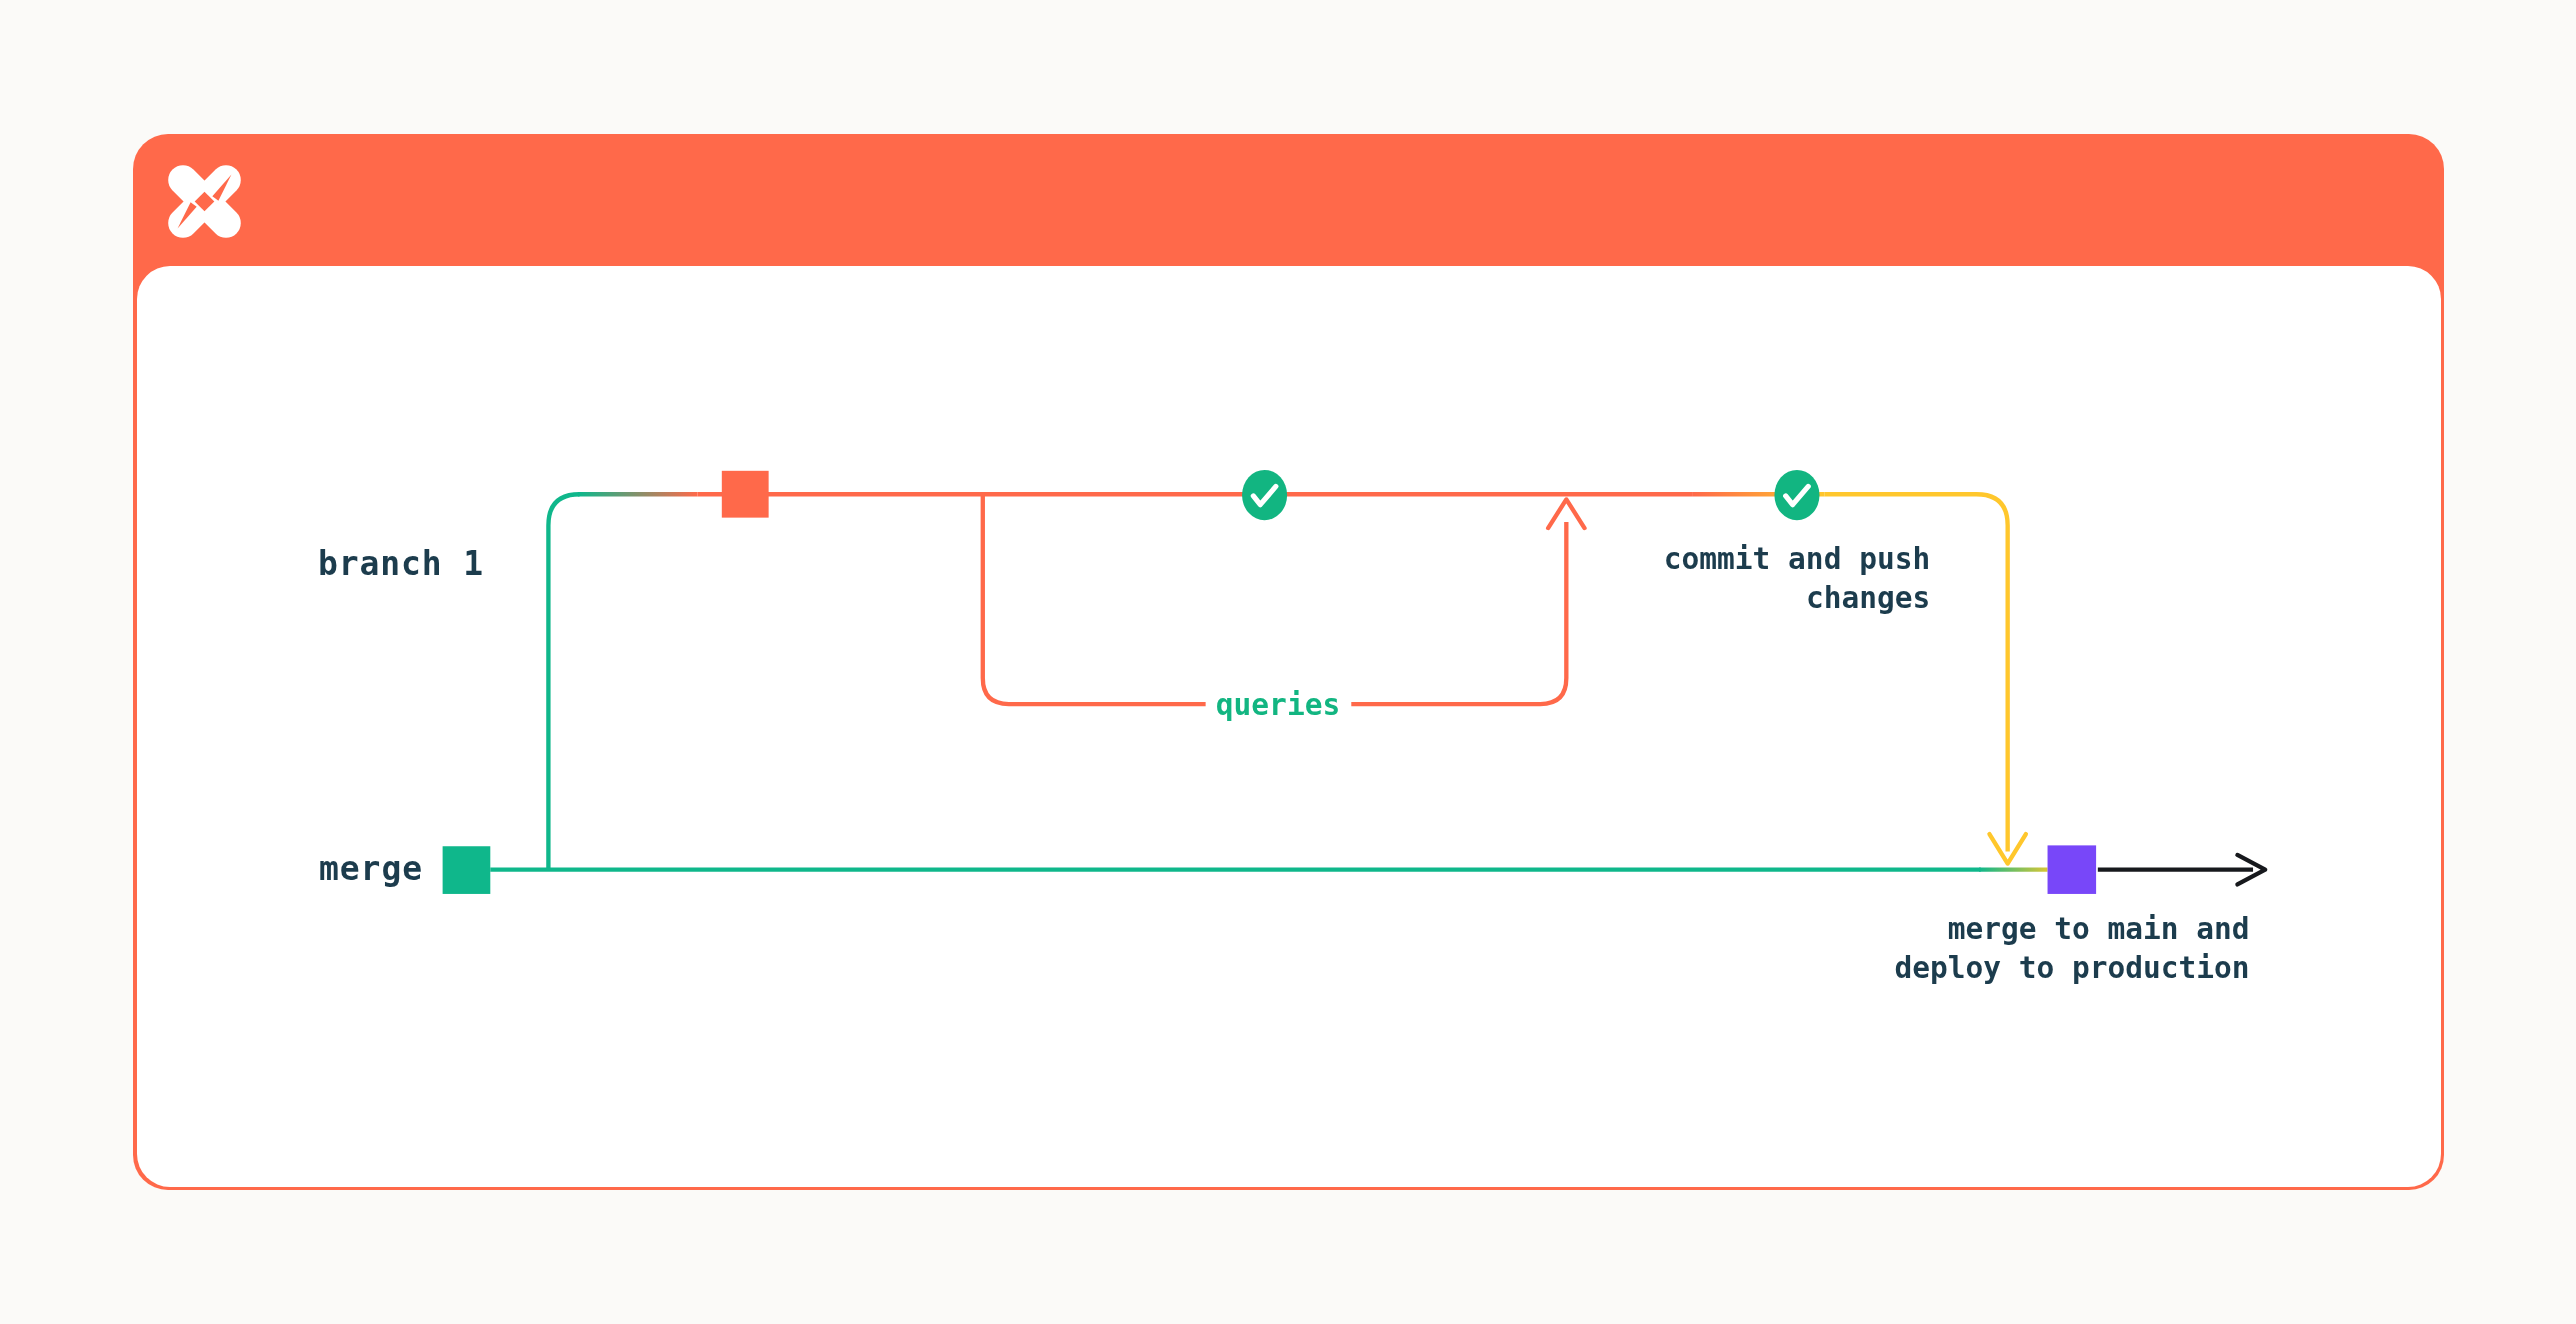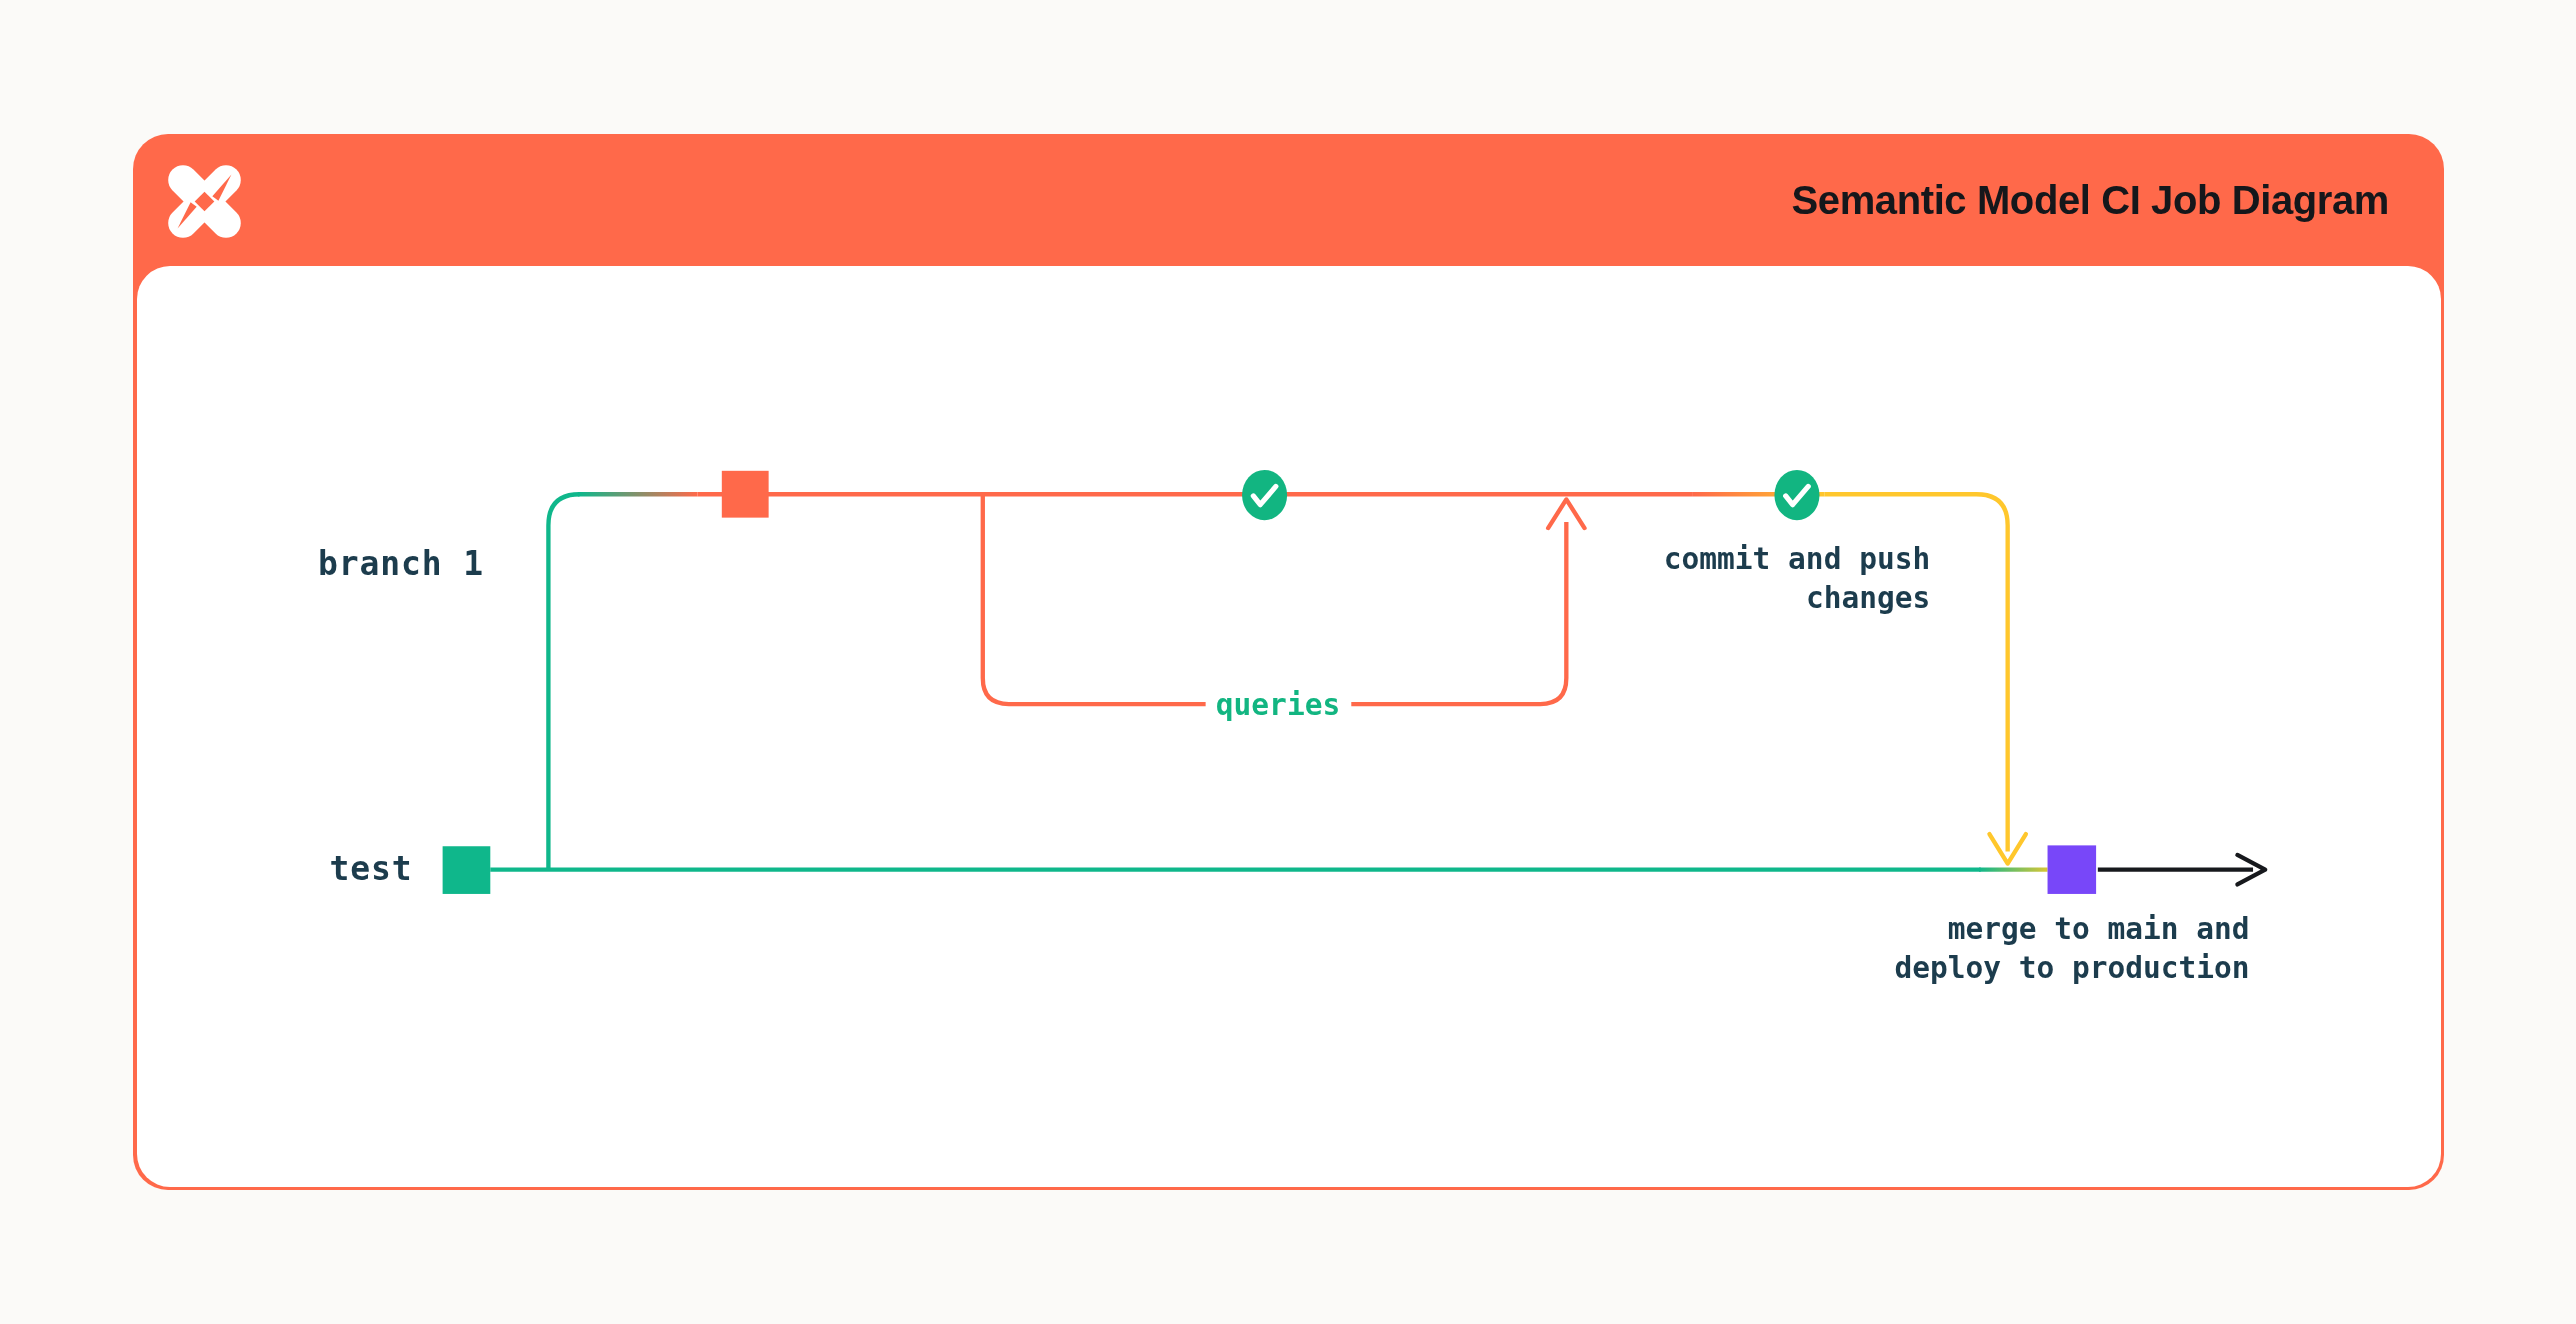--- a/index.html
+++ b/index.html
@@ -65,7 +65,6 @@
           <path d="M -9 6 L -31 31 L -16 1 Z" fill="#FF694A"></path>
         </g>
       </svg>
-      <div class="title">Semantic Model CI Job Diagram</div>
     </div>
 
     <div class="card-body"></div>

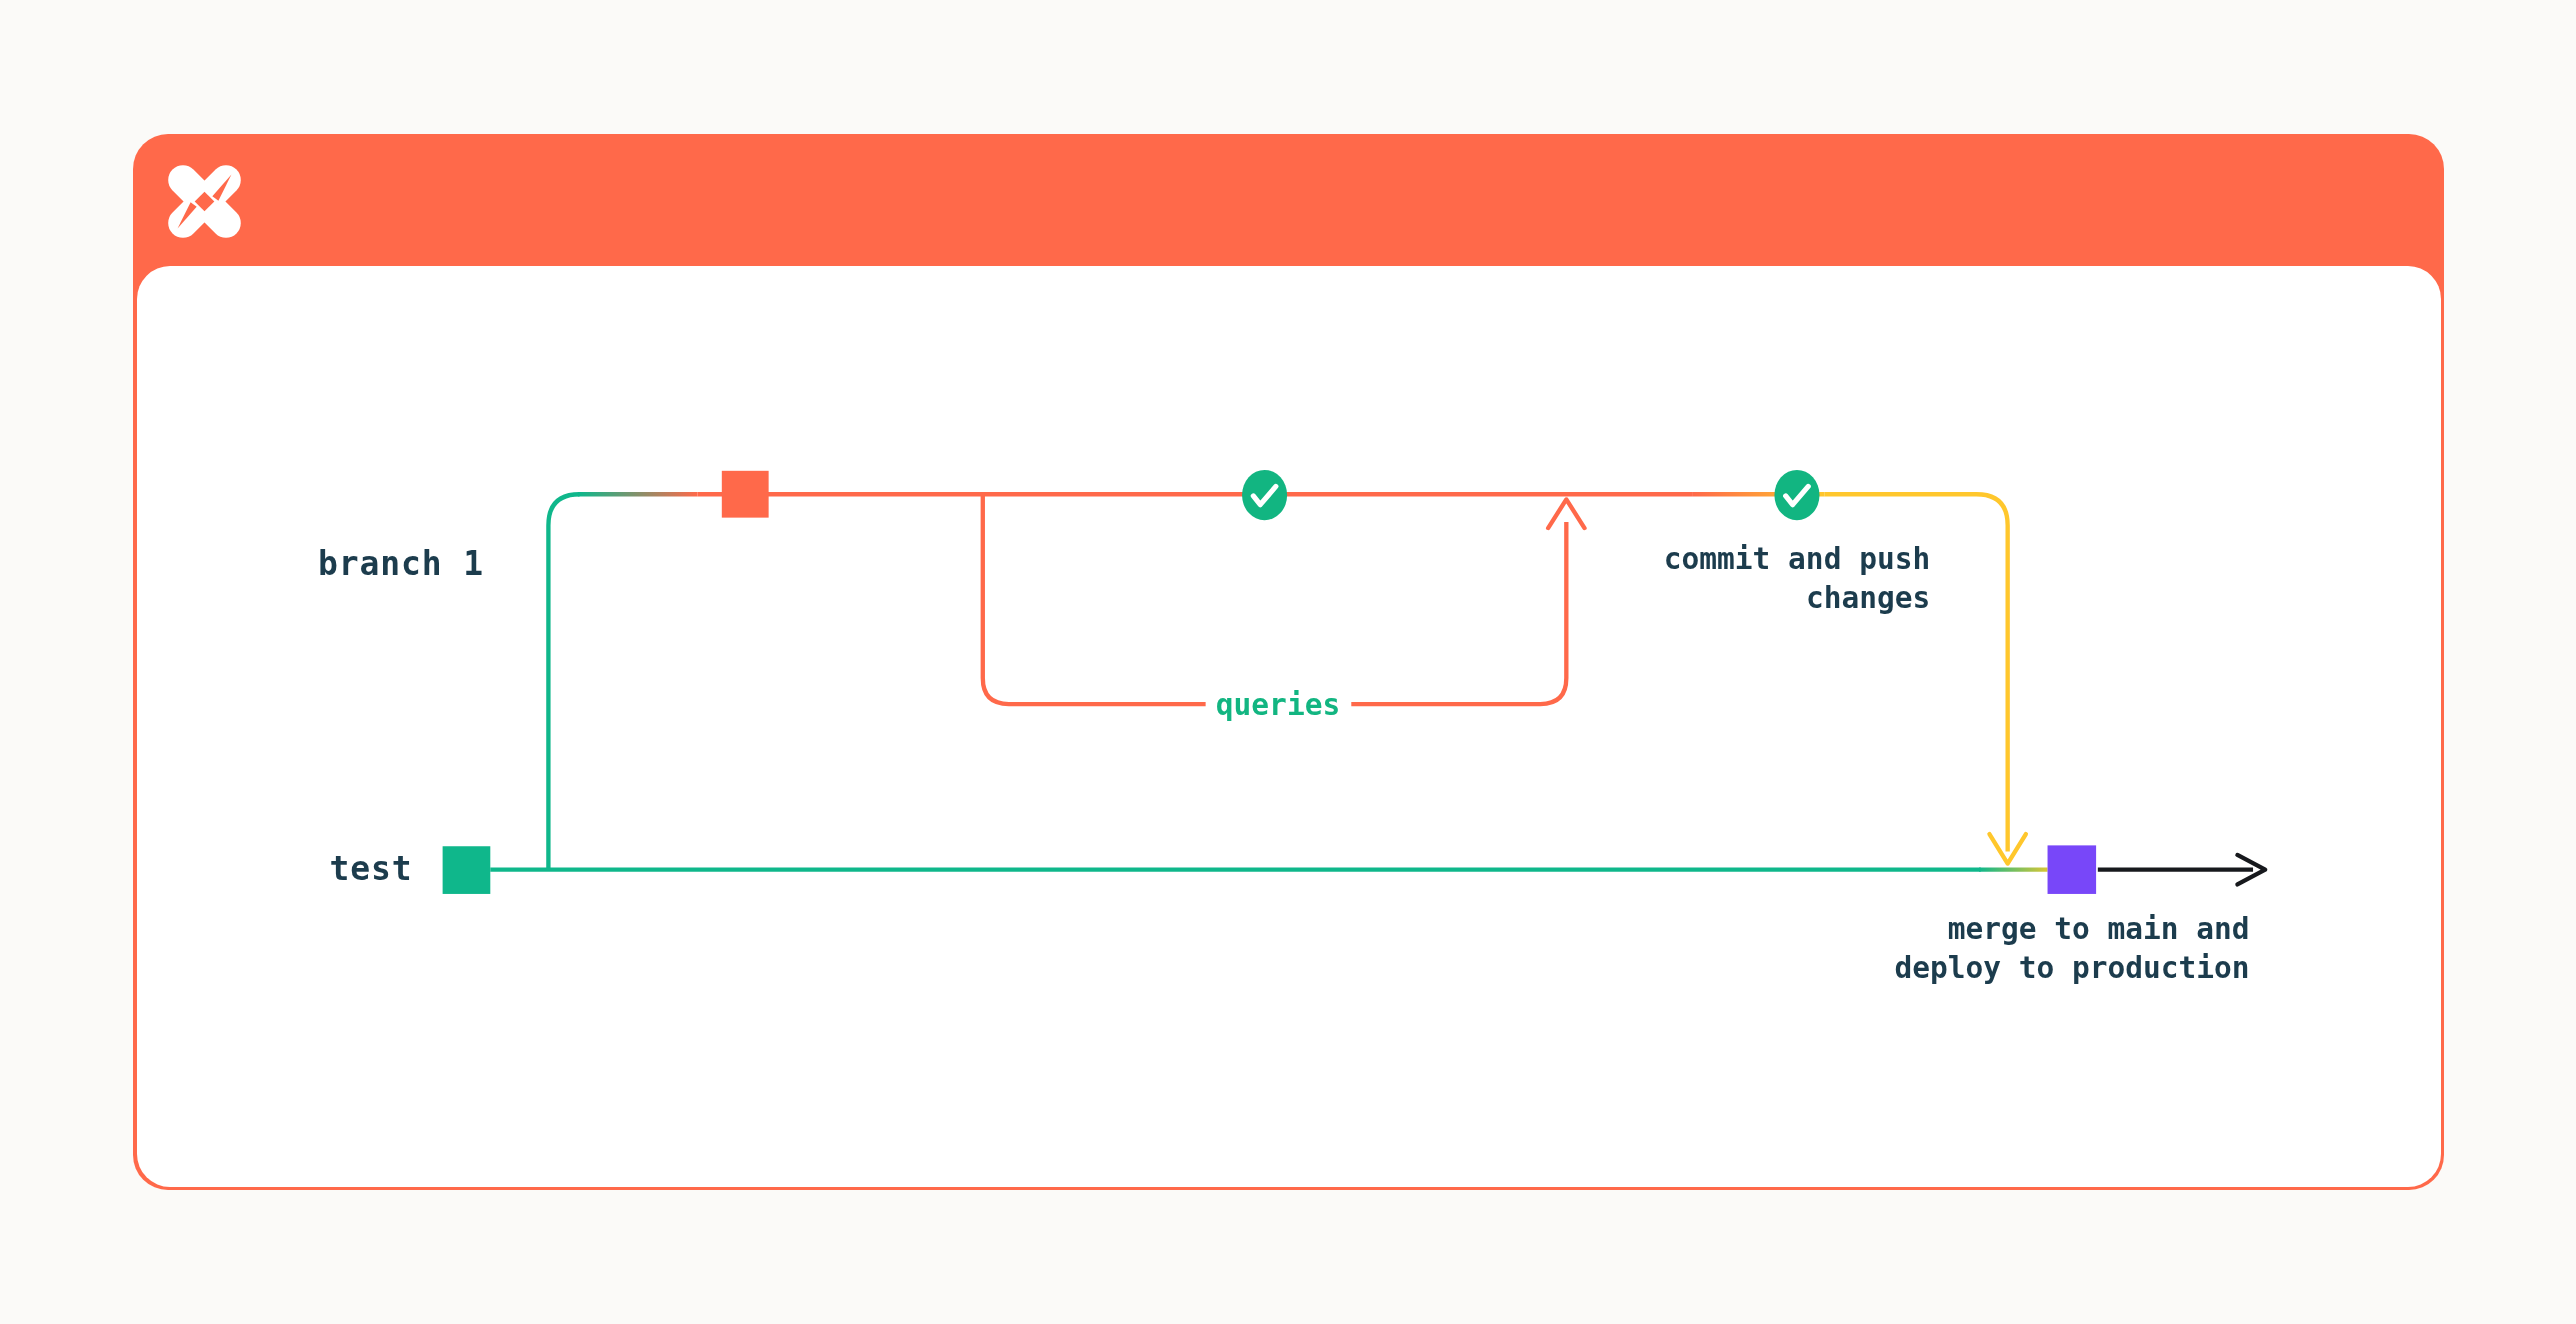--- a/index.html
+++ b/index.html
@@ -124,7 +124,7 @@
   </svg>
 
   <div class="lbl branch-lbl" style="left:401px;top:564px;">branch 1</div>
-  <div class="lbl branch-lbl" style="left:371px;top:869px;">test</div>
+  <div class="lbl branch-lbl" style="left:371px;top:869px;">merge</div>
 
   <div class="lbl success-lbl" style="left:1278px;top:705px;">queries</div>
   <div class="lbl node-lbl" style="left:1797px;top:579px;">commit and push

